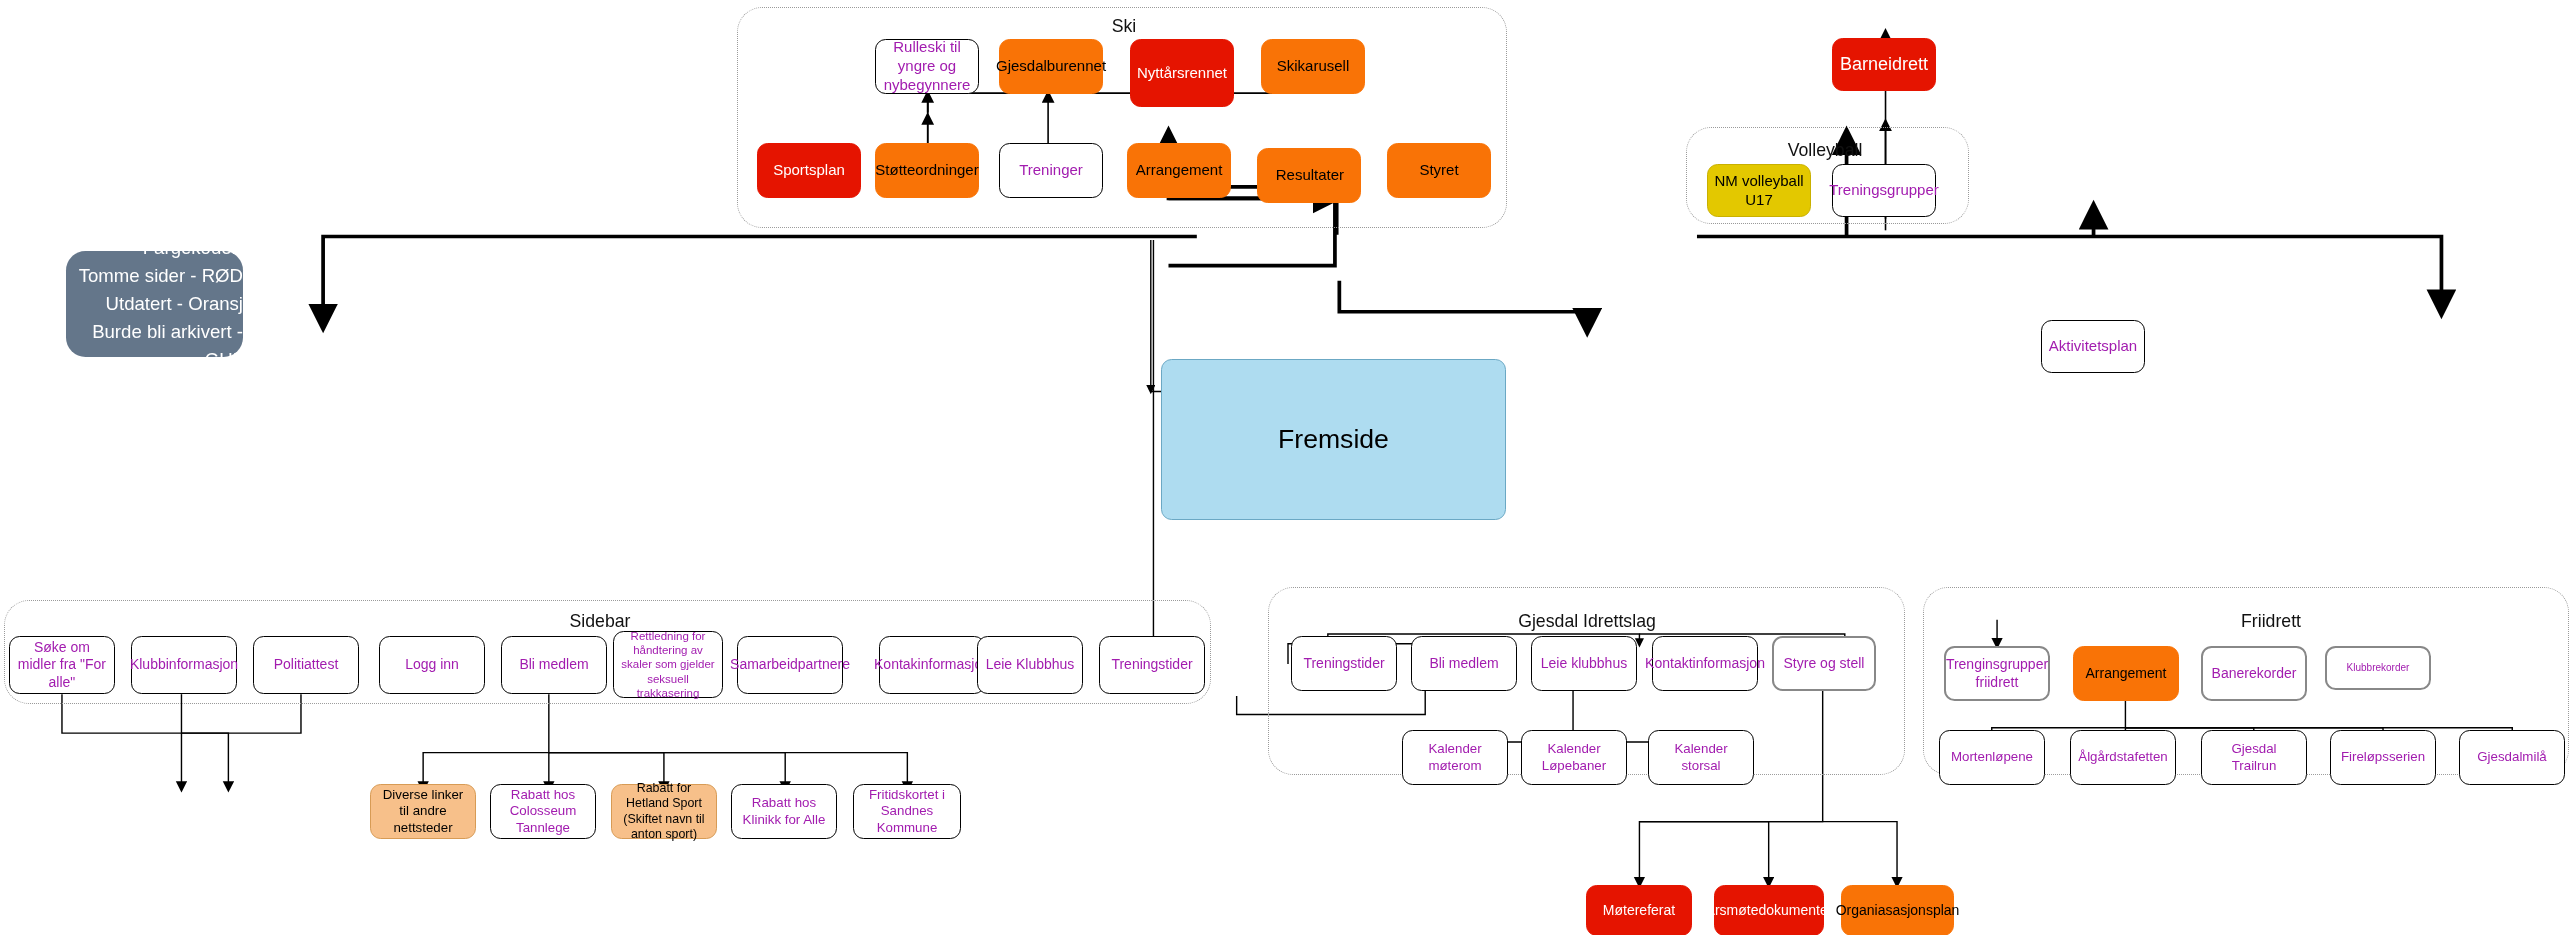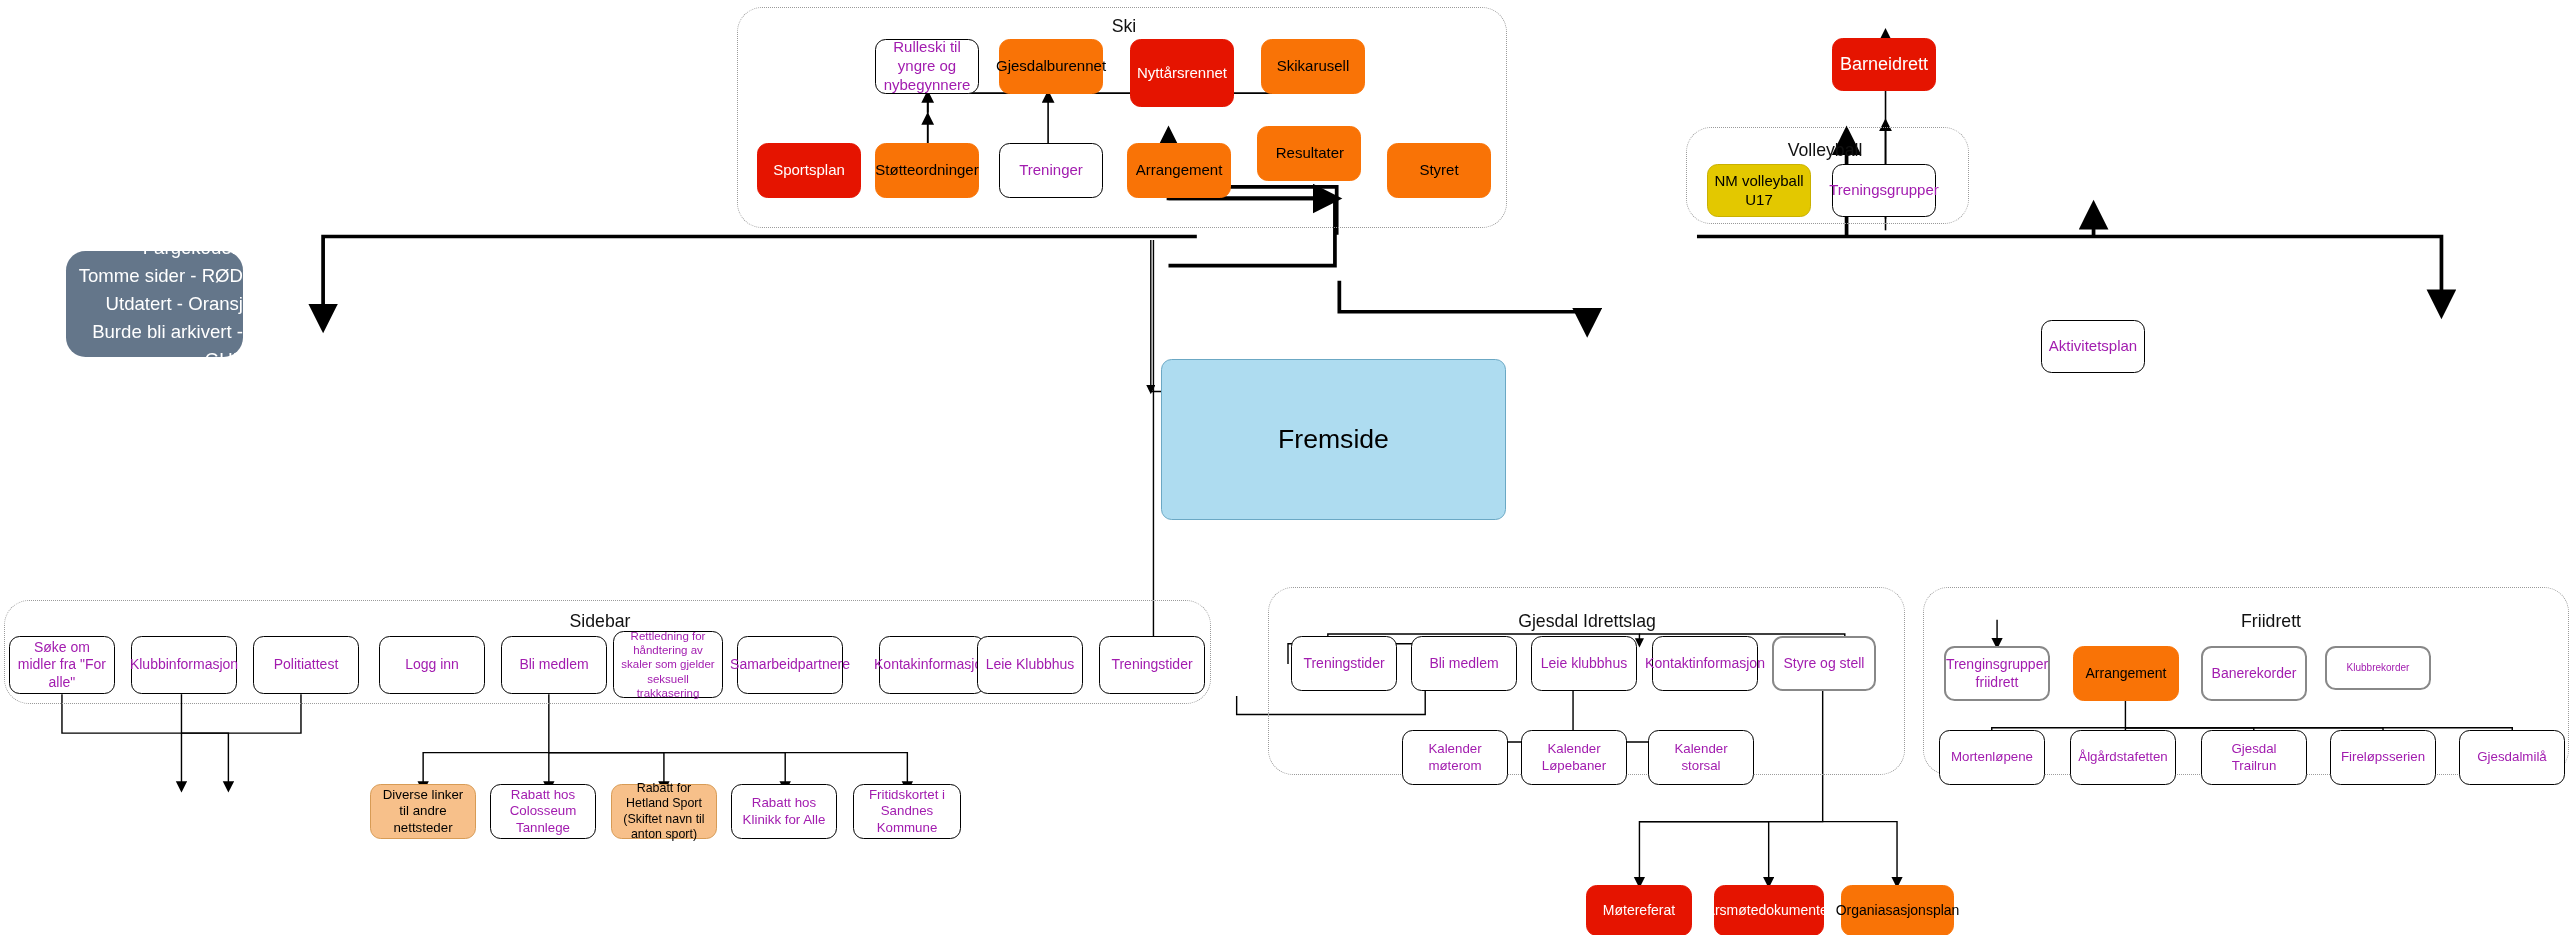--- a/index.html
+++ b/index.html
@@ -145,7 +145,7 @@
   <div class="node orange" style="left:875px;top:143px;width:104px;height:55px;font-size:15px;">Støtteordninger</div>
   <div class="node" style="left:999px;top:143px;width:104px;height:55px;font-size:15px;">Treninger</div>
   <div class="node orange" style="left:1127px;top:143px;width:104px;height:55px;font-size:15px;">Arrangement</div>
-  <div class="node orange" style="left:1257px;top:126px;width:104px;height:55px;font-size:15px;padding-left:8px;">Resultater</div>
+  <div class="node orange" style="left:1257px;top:148px;width:104px;height:55px;font-size:15px;padding-left:8px;">Resultater</div>
   <div class="node orange" style="left:1387px;top:143px;width:104px;height:55px;font-size:15px;">Styret</div>
 
   <div class="node red" style="left:1832px;top:1.8px;width:104px;height:53px;font-size:18px;margin-top:36px;">Barneidrett</div>

